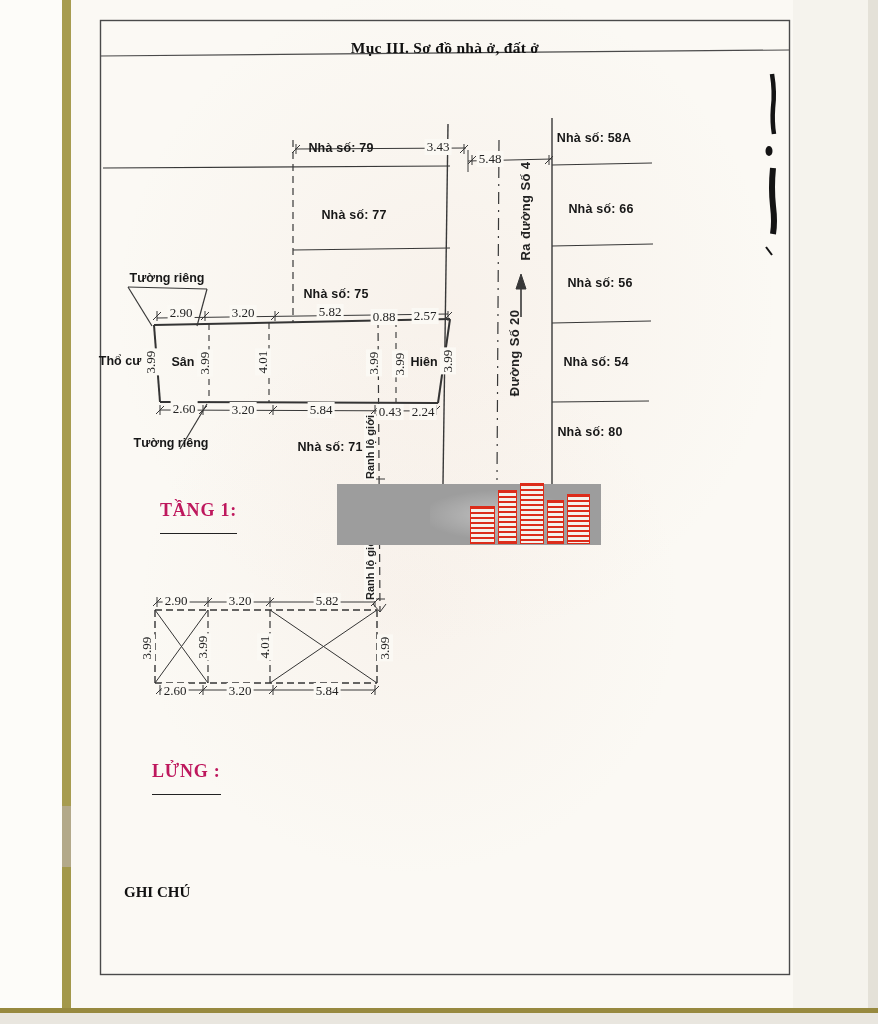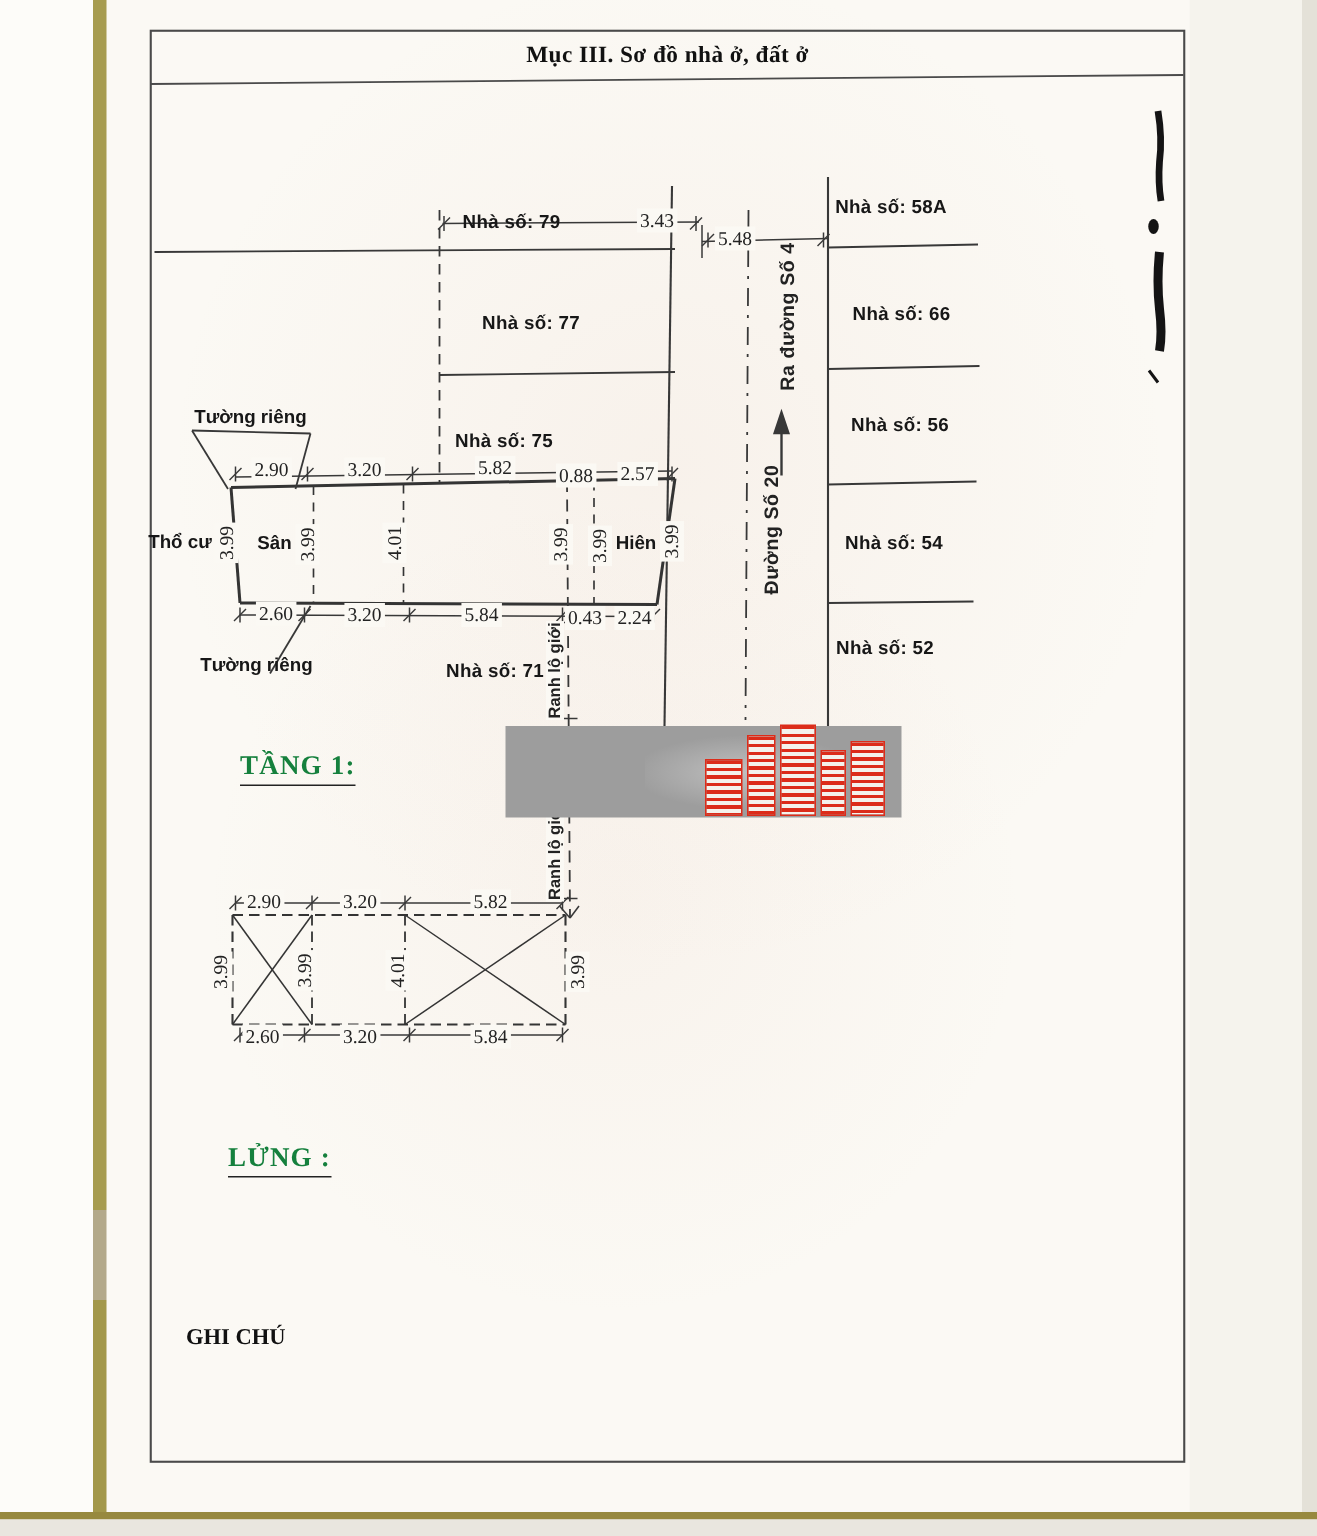--- a/index.html
+++ b/index.html
@@ -26,7 +26,7 @@
   .ranh{font:bold 11px "Liberation Sans",sans-serif;color:#222;background:#fbf9f4;padding:0 1px;}
   .hdr{position:absolute;font:bold 18px "Liberation Serif",serif;color:#15803d;
        border-bottom:1.6px solid #222;padding-bottom:2px;letter-spacing:.8px;z-index:12;}
-  .title{position:absolute;left:100px;top:28px;width:690px;text-align:center;
+  .title{position:absolute;left:100px;top:39px;width:690px;text-align:center;
        font:bold 15.5px "Liberation Serif",serif;color:#111;letter-spacing:.3px;z-index:12;}
   .note-h{position:absolute;left:124px;top:884px;font:600 15px "Liberation Serif",serif;color:#111;z-index:12;}
   .note-b{position:absolute;left:124px;top:905px;width:652px;font:13.5px "Liberation Serif",serif;color:#141414;z-index:12;}

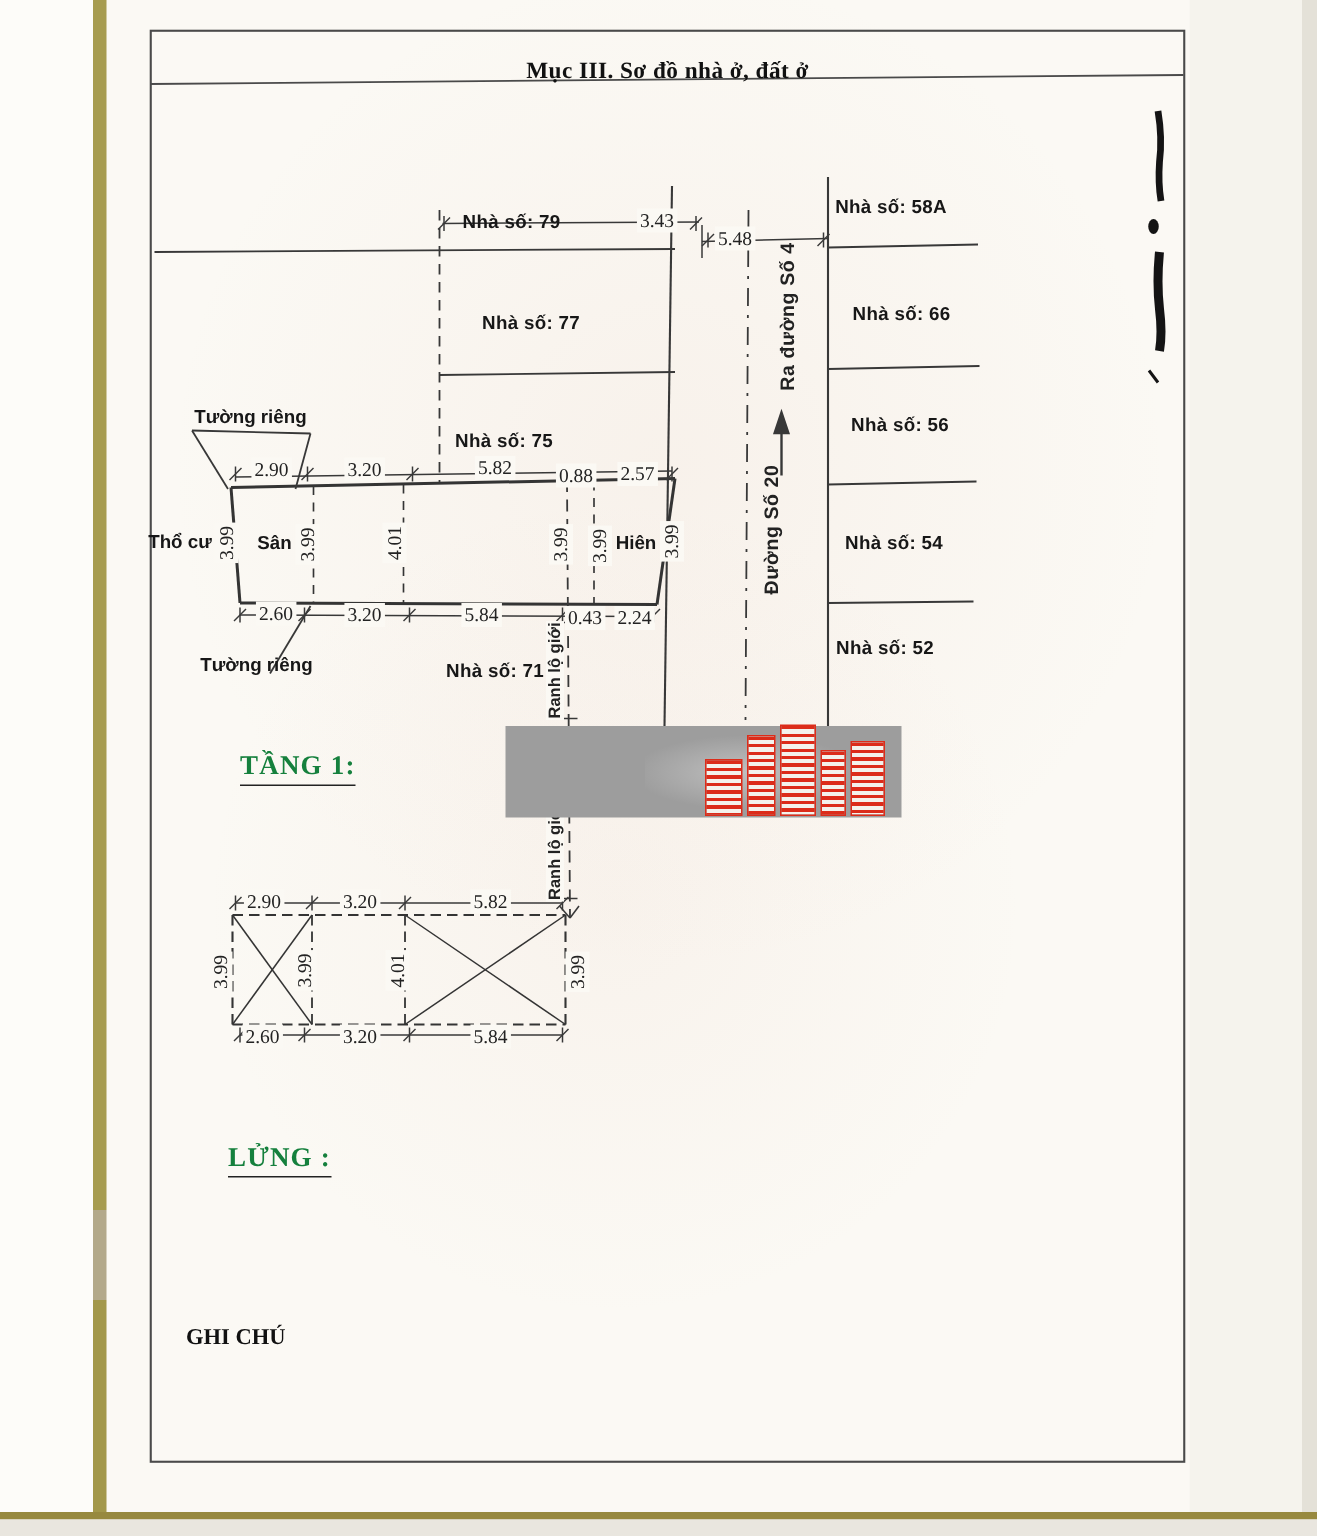--- a/index.html
+++ b/index.html
@@ -190,7 +190,7 @@
   <div class="lbl house" style="left:601px;top:209px">Nhà số: 66</div>
   <div class="lbl house" style="left:600px;top:283px">Nhà số: 56</div>
   <div class="lbl house" style="left:596px;top:362px">Nhà số: 54</div>
-  <div class="lbl house" style="left:590px;top:432px">Nhà số: 52</div>
+  <div class="lbl house" style="left:590px;top:432px">Nhà số: 80</div>
 
   <div class="lbl area" style="left:167px;top:278px">Tường riêng</div>
   <div class="lbl area" style="left:171px;top:443px">Tường riêng</div>

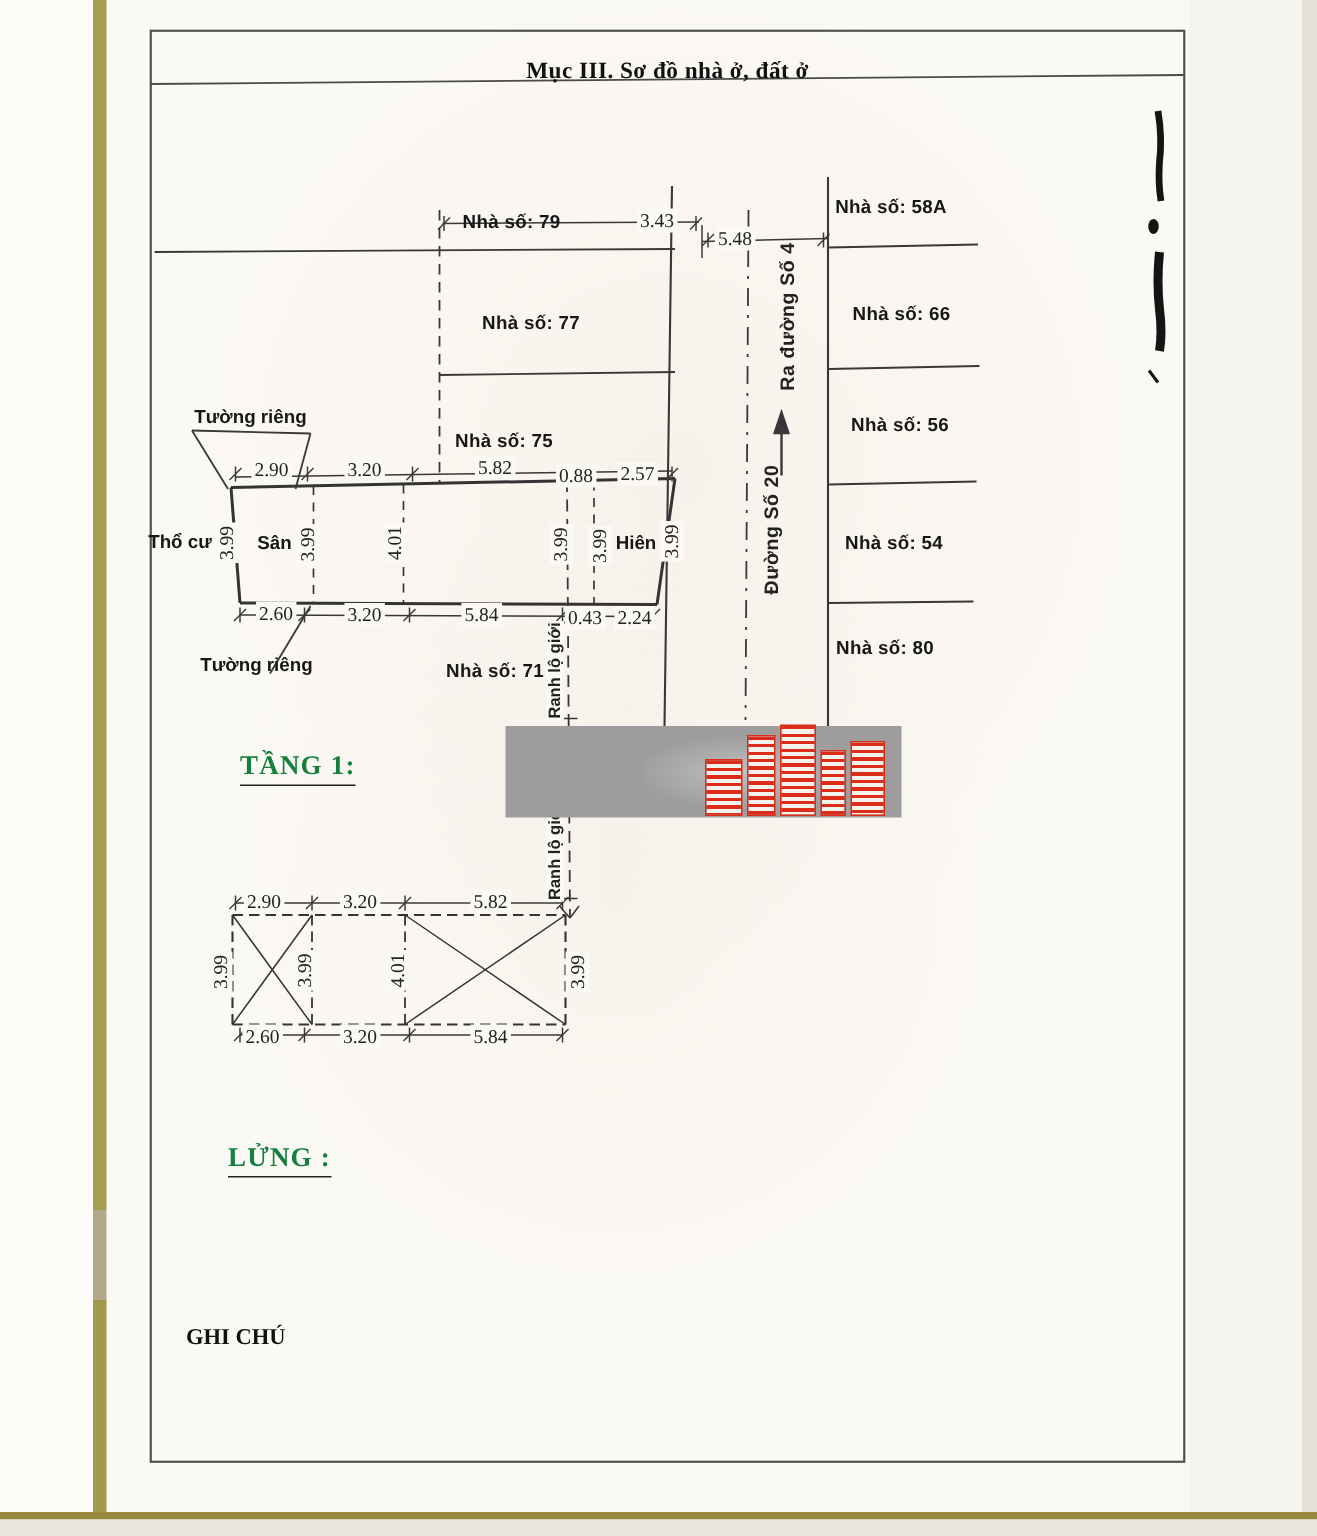--- a/index.html
+++ b/index.html
@@ -24,8 +24,8 @@
   .area{font:bold 12.5px "Liberation Sans",sans-serif;color:#171717;}
   .street{font:bold 13px "Liberation Sans",sans-serif;color:#222;letter-spacing:.4px;}
   .ranh{font:bold 11px "Liberation Sans",sans-serif;color:#222;background:#fbf9f4;padding:0 1px;}
-  .hdr{position:absolute;font:bold 18px "Liberation Serif",serif;color:#15803d;
-       border-bottom:1.6px solid #222;padding-bottom:2px;letter-spacing:.8px;z-index:12;}
+  .hdr{position:absolute;font:bold 18px "Liberation Serif",serif;color:#be185d;
+       border-bottom:1.6px solid #222;padding-bottom:12px;letter-spacing:.8px;z-index:12;}
   .title{position:absolute;left:100px;top:39px;width:690px;text-align:center;
        font:bold 15.5px "Liberation Serif",serif;color:#111;letter-spacing:.3px;z-index:12;}
   .note-h{position:absolute;left:124px;top:884px;font:600 15px "Liberation Serif",serif;color:#111;z-index:12;}

